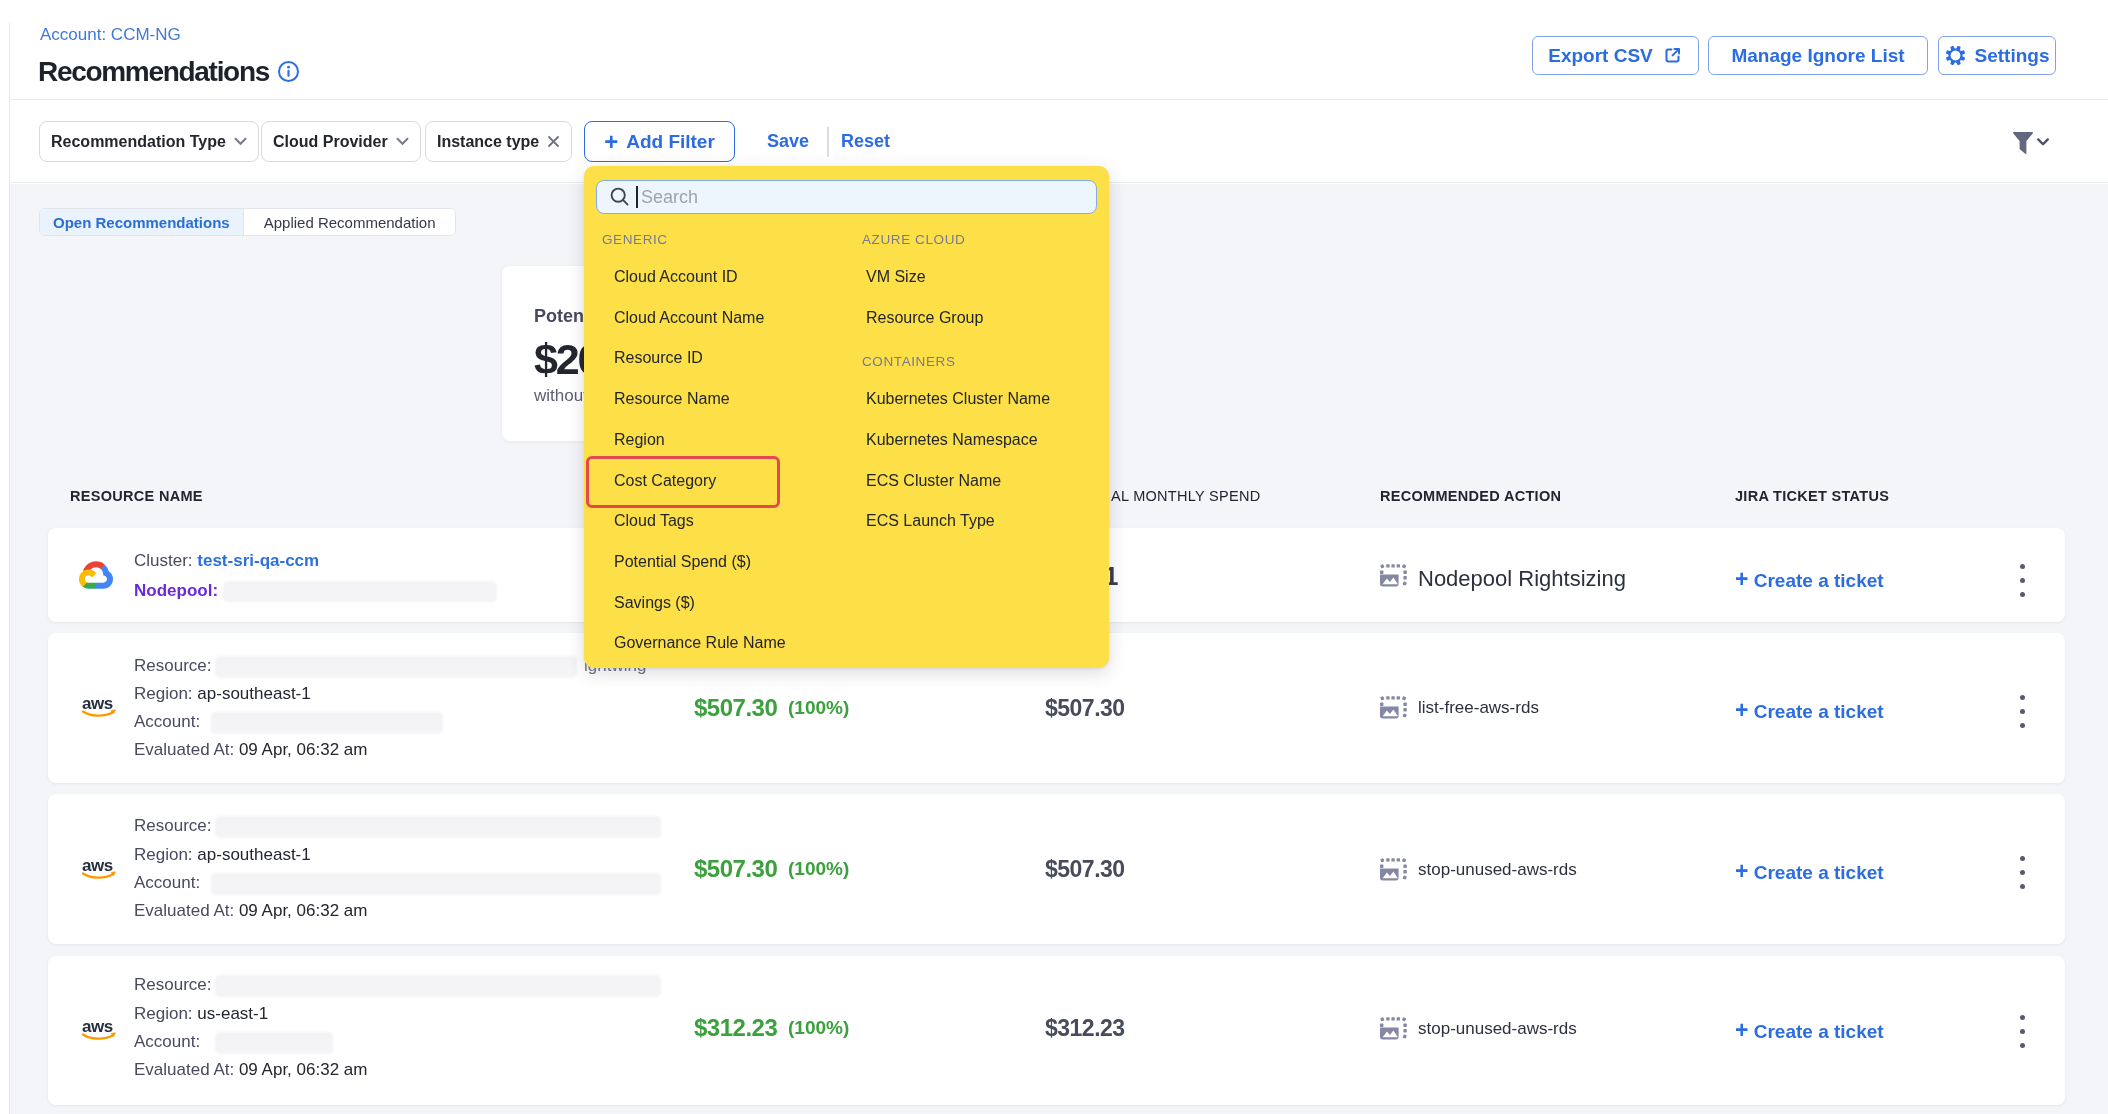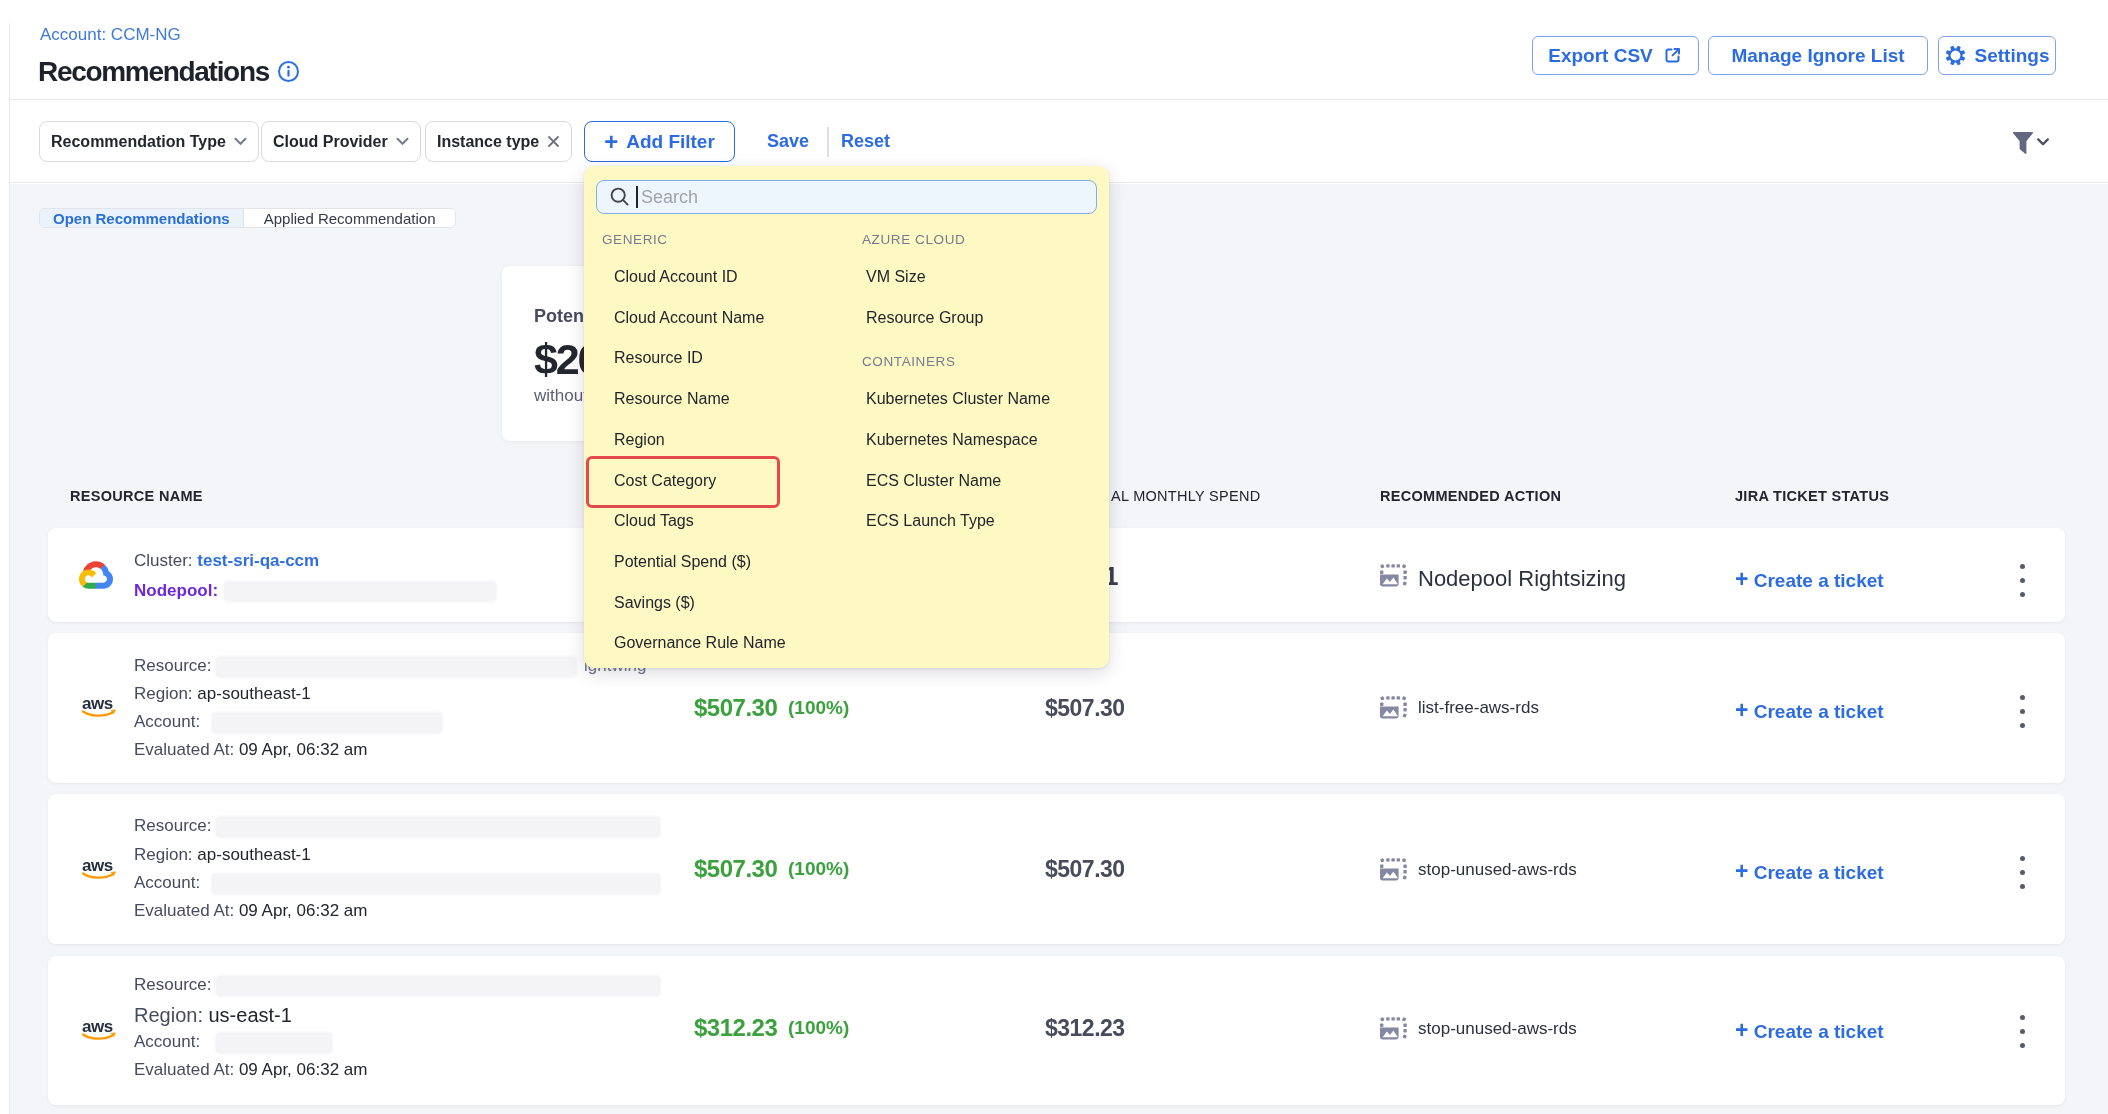--- a/index.html
+++ b/index.html
@@ -38,7 +38,7 @@
 .ticket { position:absolute; color:#2b6ce3; font-weight:bold; font-size:19px; }
 .plus { font-size:23px; font-weight:bold; }
 
-#panel { position:absolute; left:584px; top:166px; width:525px; height:502px; background:#fef9c3; border-radius:10px; box-shadow:0 5px 18px rgba(35,40,60,0.16), 0 1px 3px rgba(35,40,60,0.08); z-index:50; }
+#panel { position:absolute; left:584px; top:166px; width:525px; height:502px; background:#fde047; border-radius:10px; box-shadow:0 5px 18px rgba(35,40,60,0.16), 0 1px 3px rgba(35,40,60,0.08); z-index:50; }
 #search { position:absolute; left:12px; top:14px; width:501px; height:34px; border:1.5px solid #84aeea; border-radius:8px; background:#edf6fd; }
 .ditem { position:absolute; font-size:16px; color:#23252e; white-space:nowrap; }
 .dhead { position:absolute; font-size:13.5px; color:#767a93; letter-spacing:0.6px; white-space:nowrap; }

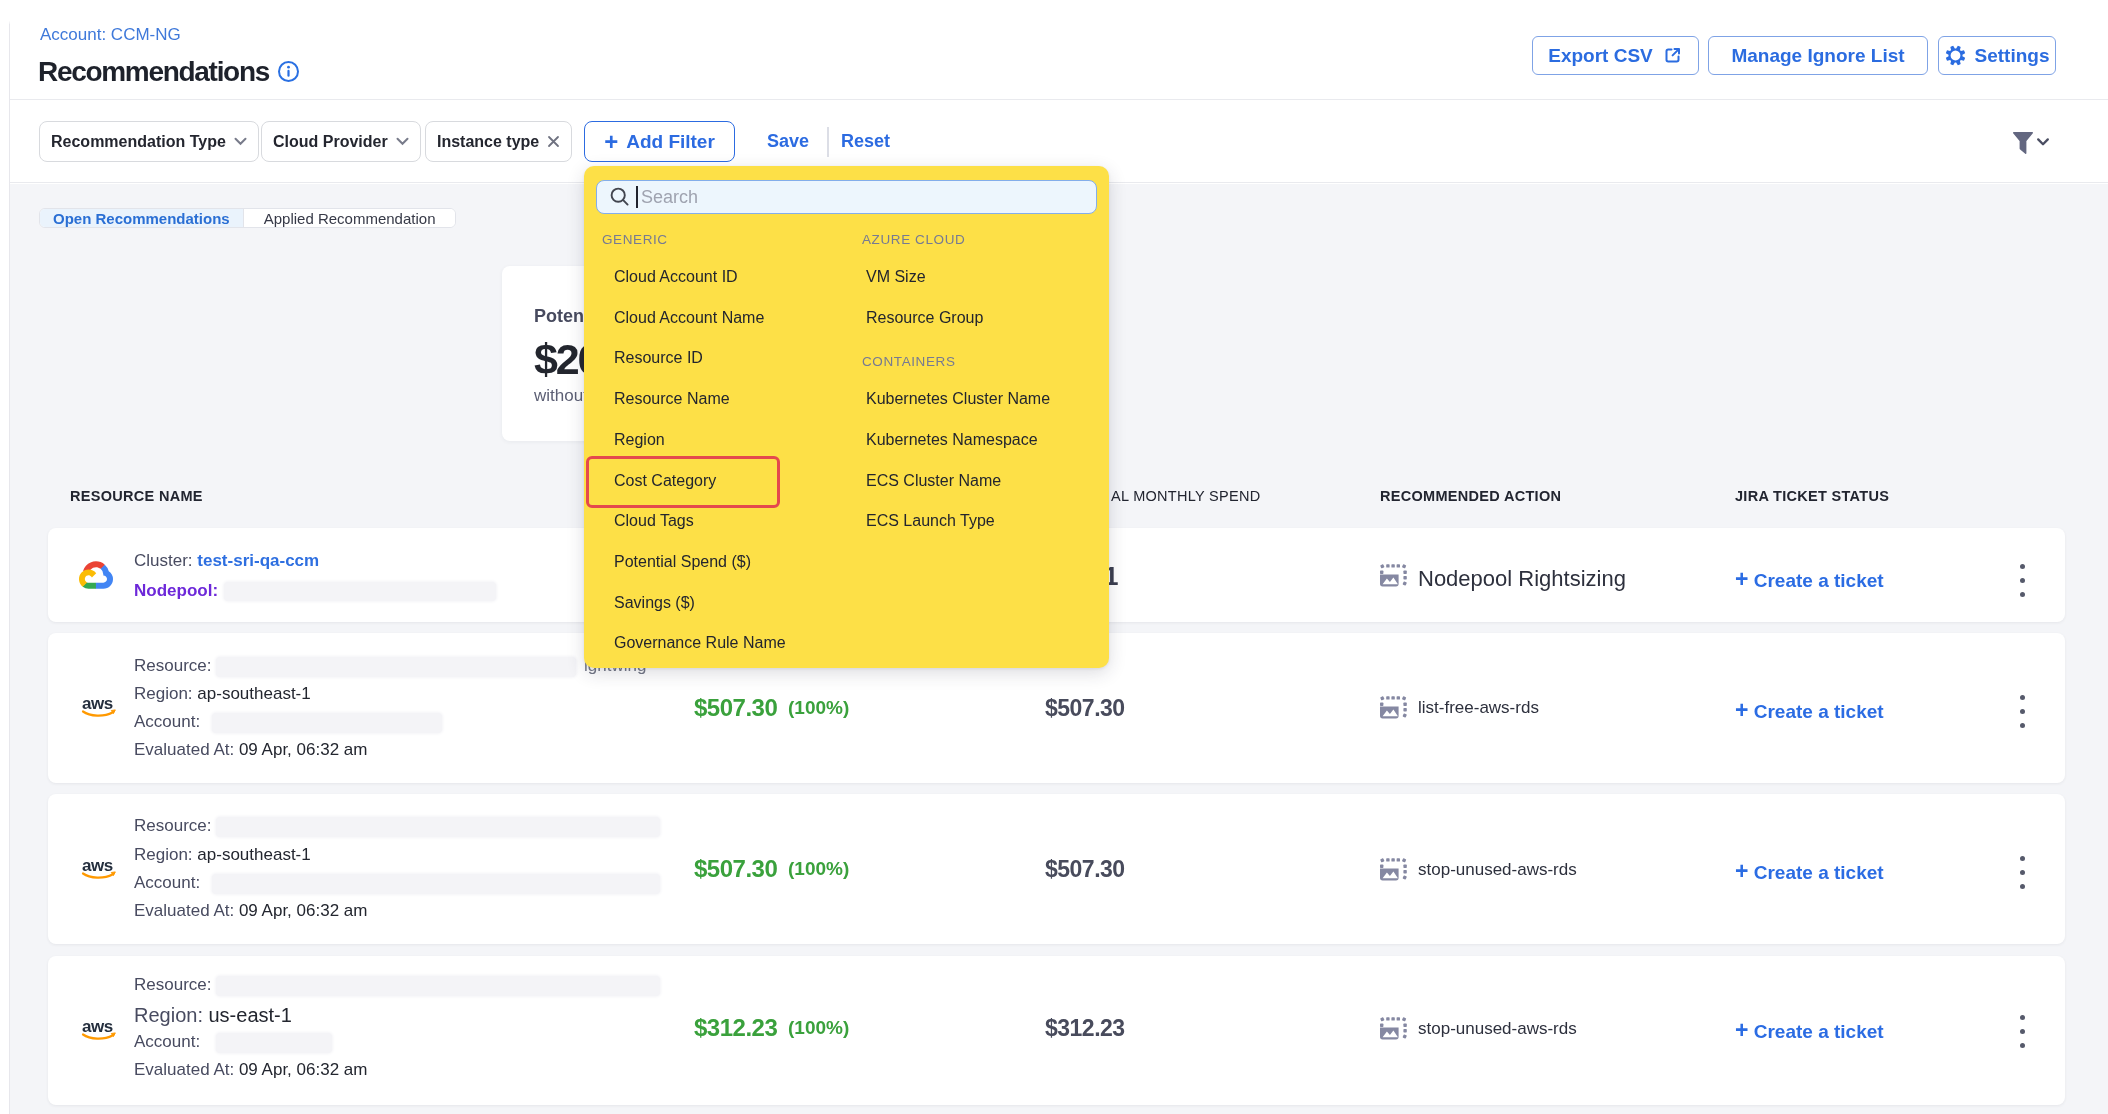--- a/index.html
+++ b/index.html
@@ -22,7 +22,7 @@
 
 #content { position:absolute; left:10px; right:0; top:184px; bottom:0; background:#f4f5f8; }
 
-#tabs { position:absolute; left:29px; top:24px; height:20px; border:1px solid #e2e4ea; border-radius:6px; background:#fff; display:flex; overflow:hidden; }
+#tabs { position:absolute; left:29px; top:24px; height:28px; border:1px solid #e2e4ea; border-radius:6px; background:#fff; display:flex; overflow:hidden; }
 #tab1 { background:#eaf3fc; color:#2a6fd4; font-weight:bold; font-size:15px; padding:0 13px; display:flex; align-items:center; }
 #tab2 { background:#fff; color:#363947; font-size:15px; padding:0 20px; display:flex; align-items:center; border-left:1px solid #e2e4ea; }
 

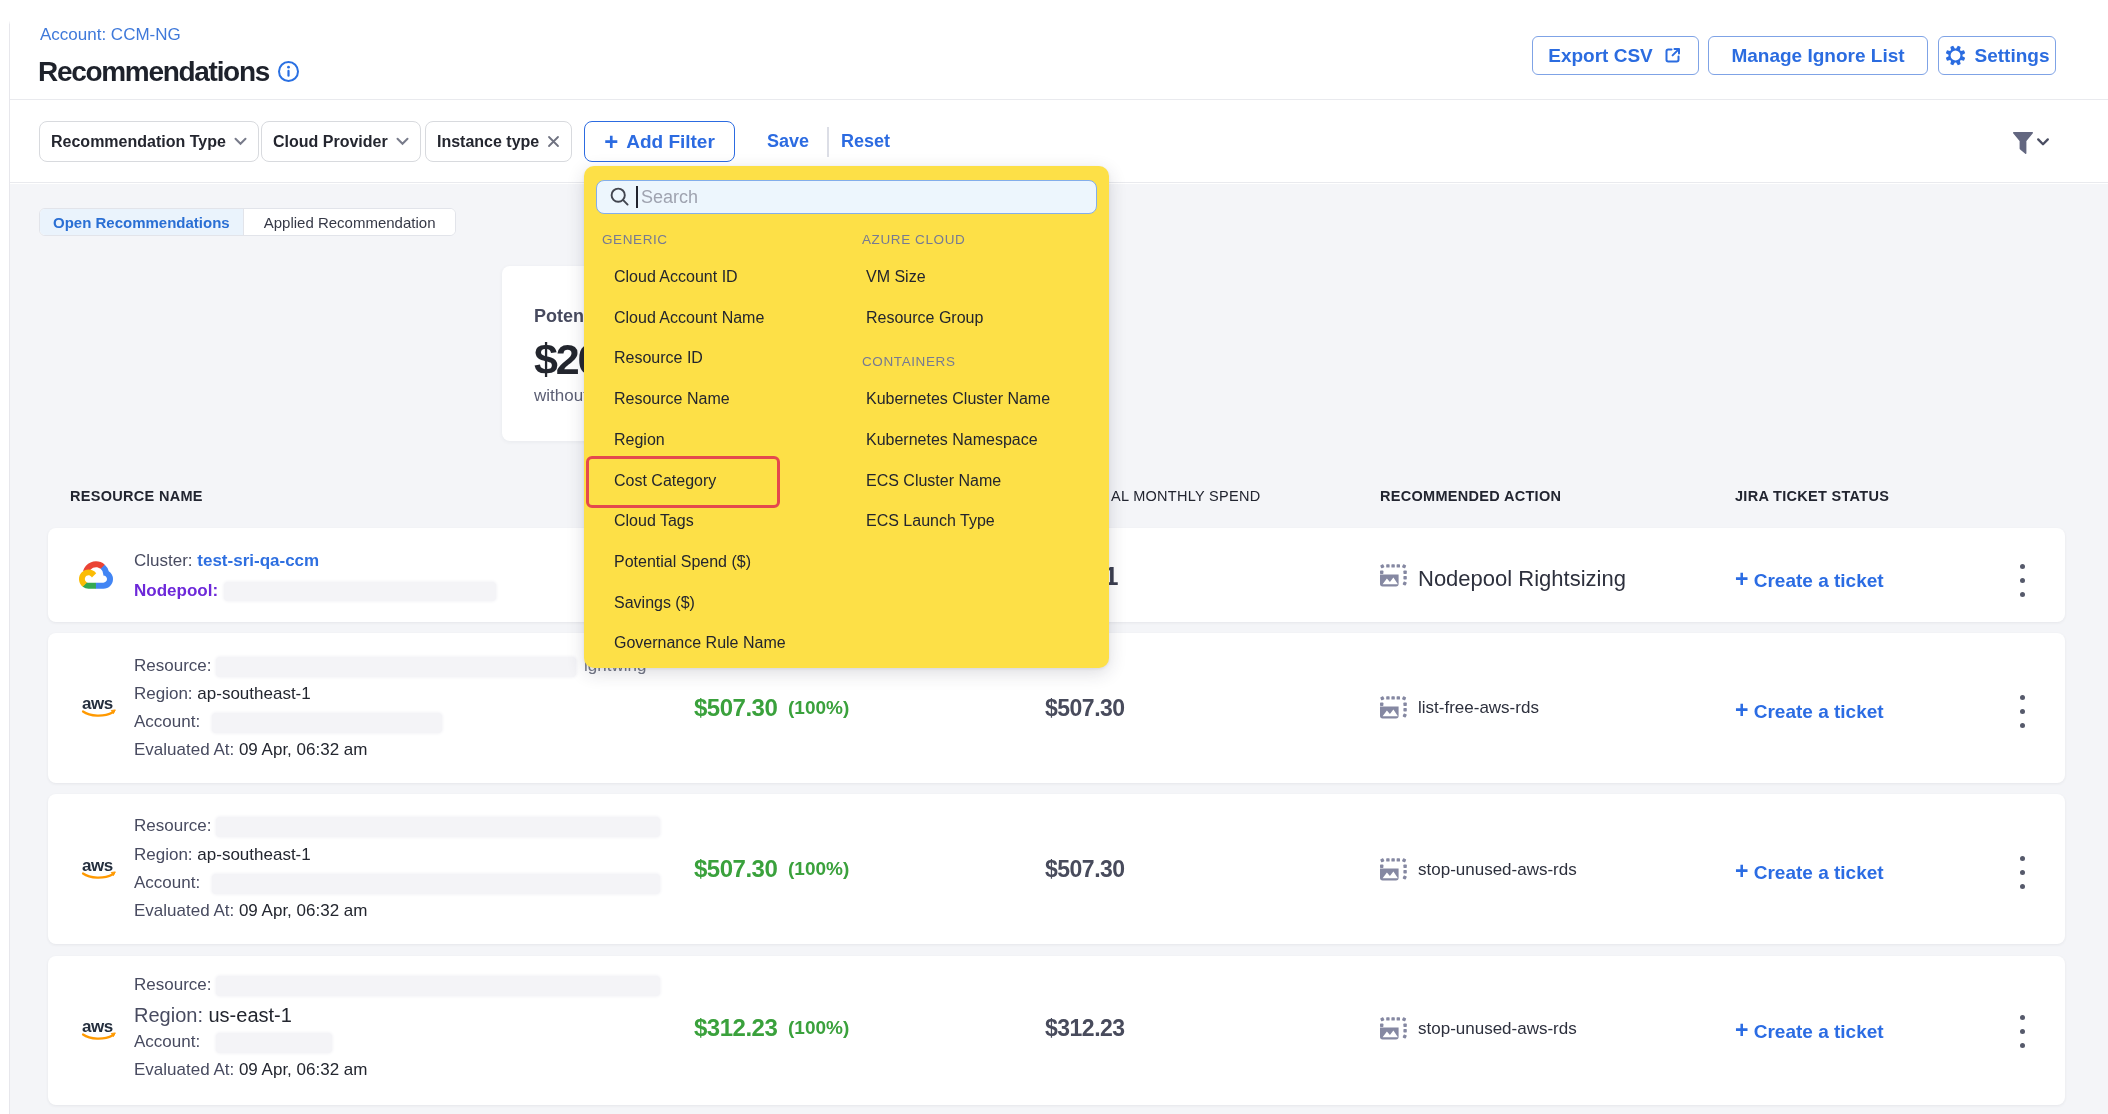--- a/index.html
+++ b/index.html
@@ -237,7 +237,7 @@
 </svg>
 <div class="t" style="left:134px;top:975px;font-size:17px;"><span class="lbl">Resource:</span></div>
 <div class="blur" style="left:216px;top:976px;width:444px;height:20px;"></div>
-<div class="t" style="left:134px;top:1004px;font-size:20px;"><span class="lbl">Region: </span><span class="val">us-east-1</span></div>
+<div class="t" style="left:134px;top:1004px;font-size:17px;"><span class="lbl">Region: </span><span class="val">us-east-1</span></div>
 <div class="t" style="left:134px;top:1032px;font-size:17px;"><span class="lbl">Account: </span></div>
 <div class="blur" style="left:216px;top:1033px;width:116px;height:20px;"></div>
 <div class="t" style="left:134px;top:1060px;font-size:17px;"><span class="lbl">Evaluated At: </span><span class="val">09 Apr, 06:32 am</span></div>

